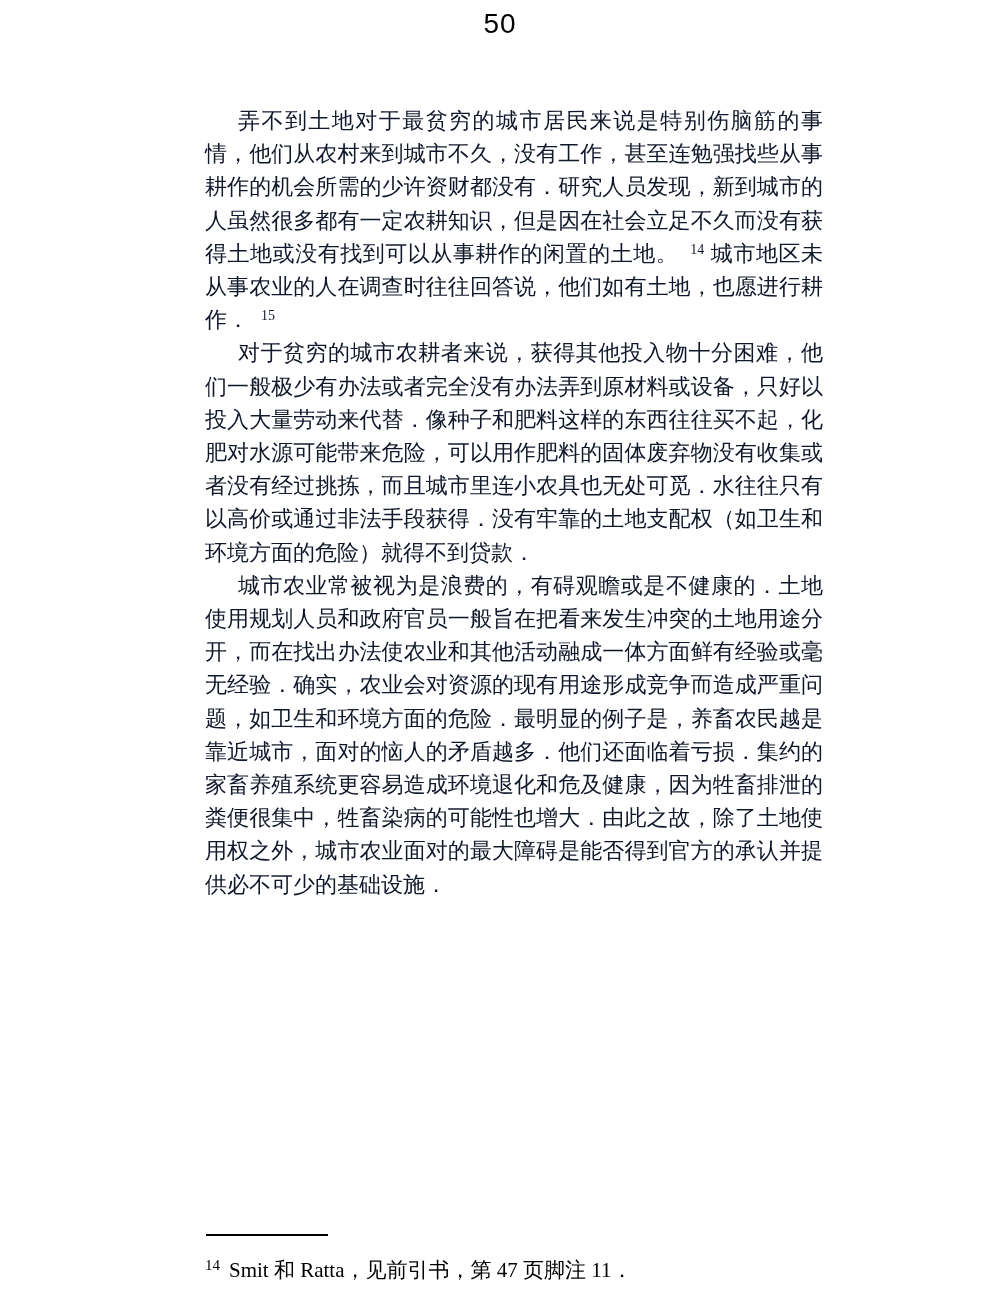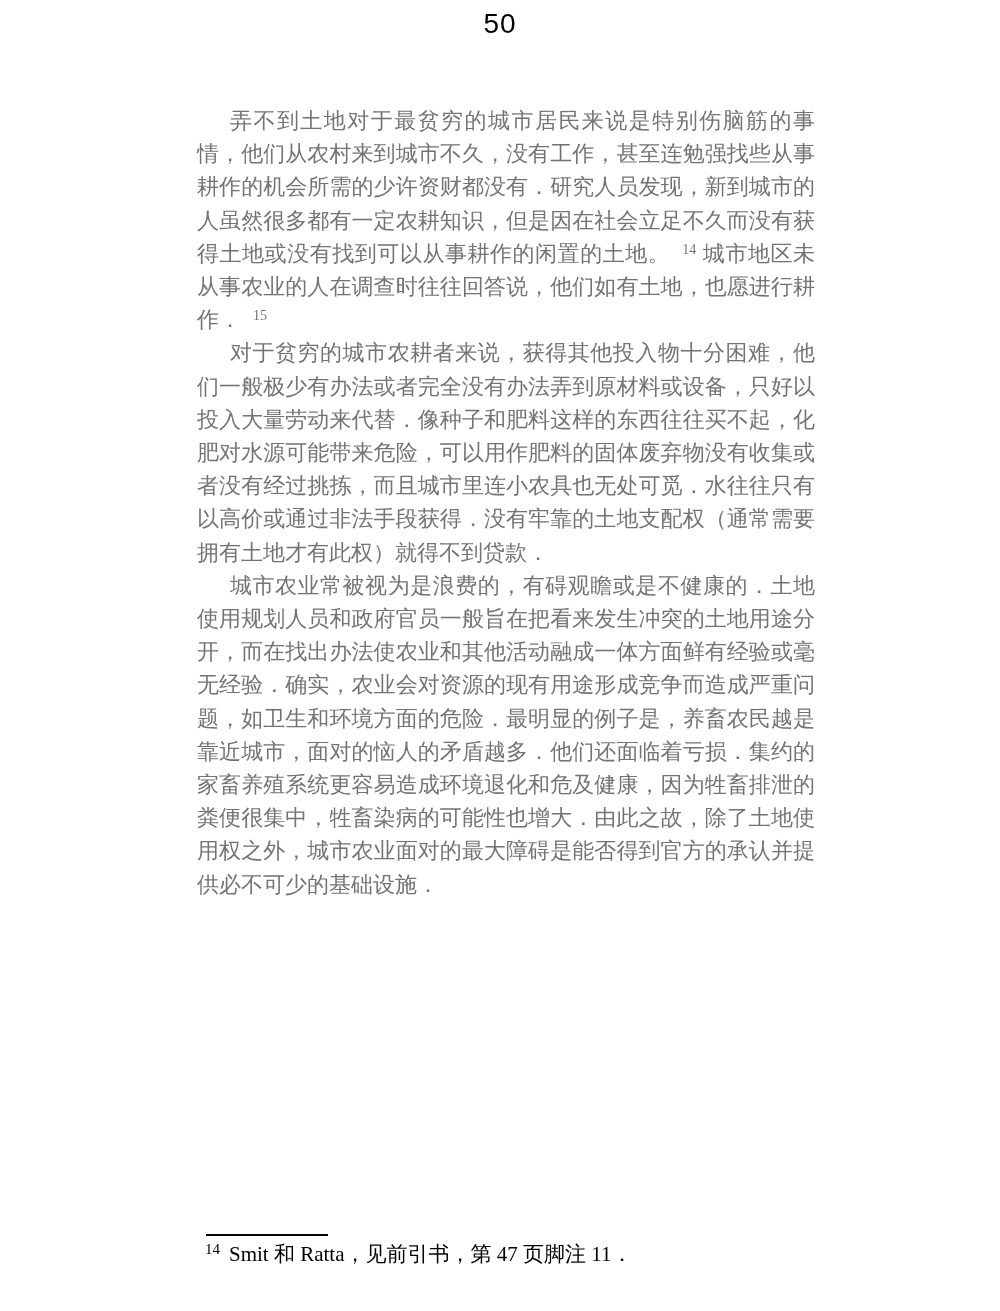--- a/index.html
+++ b/index.html
@@ -30,13 +30,13 @@
   }
   .body-text {
     position: absolute;
-    left: 197px;
+    left: 205px;
     top: 104px;
     width: 618px;
     font-size: 22px;
     line-height: 33.2px;
     text-align: justify;
-    color: #737373;
+    color: #0f172a;
   }
   .body-text p {
     margin: 0;

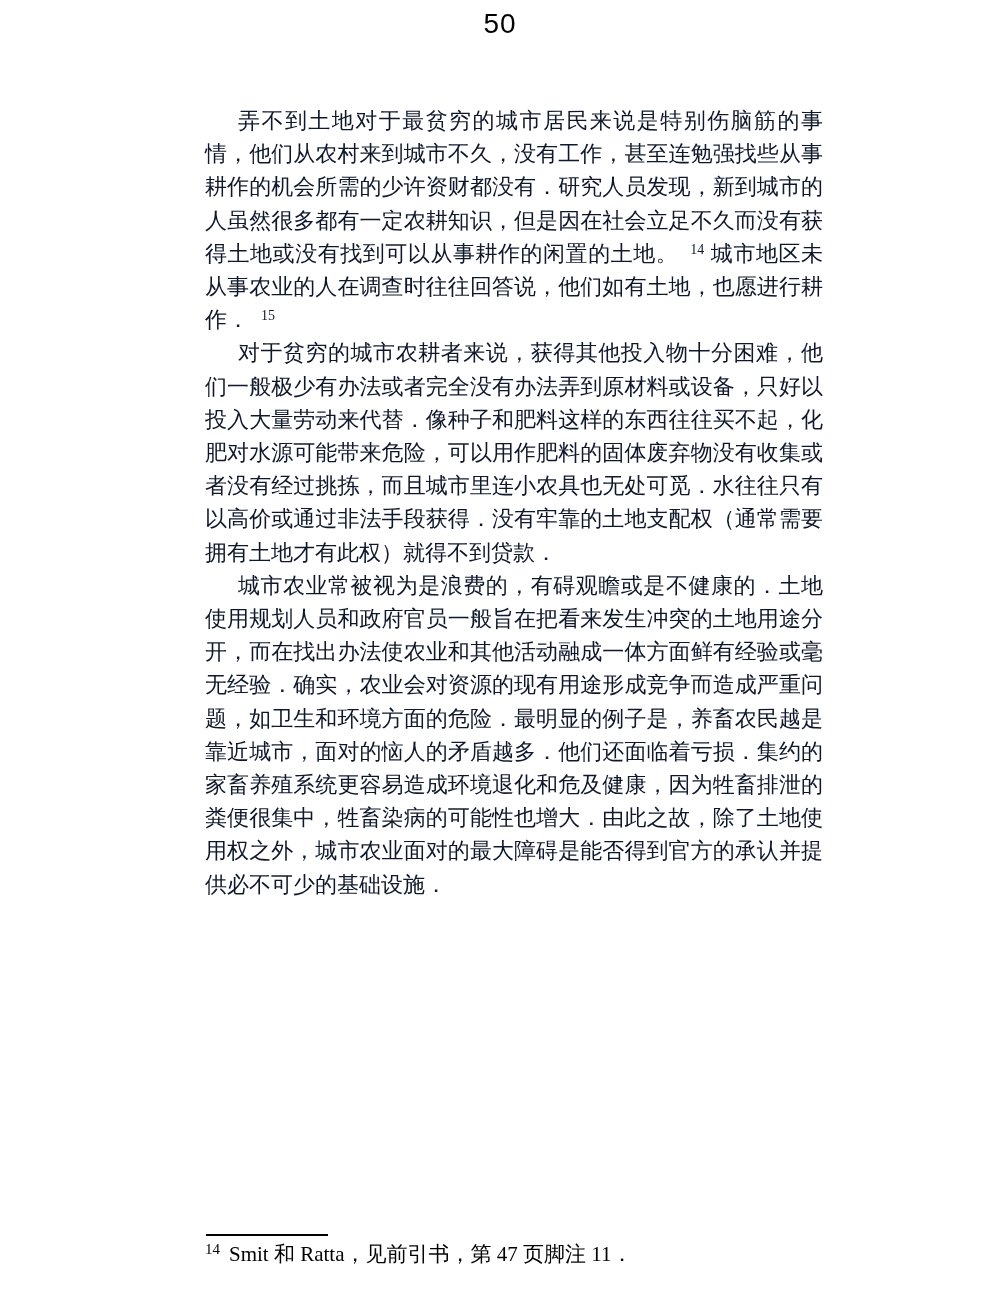--- a/index.html
+++ b/index.html
@@ -89,7 +89,7 @@
 
   <div class="body-text" id="body-text">
       <p><span>弄不到土地对于最贫穷的城市居民来说是特别伤脑筋的事情，他们从农村来到城市不久，没有工作，甚至连勉强找些从事耕作的机会所需的少许资财都没有．研究人员发现，新到城市的人虽然很多都有一定农耕知识，但是因在社会立足不久而没有获得土地或没有找到可以从事耕作的闲置的土地。</span><sup class="fn-ref">14</sup><span>城市地区未从事农业的人在调查时往往回答说，他们如有土地，也愿进行耕作．</span><sup class="fn-ref">15</sup></p>
-      <p><span>对于贫穷的城市农耕者来说，获得其他投入物十分困难，他们一般极少有办法或者完全没有办法弄到原材料或设备，只好以投入大量劳动来代替．像种子和肥料这样的东西往往买不起，化肥对水源可能带来危险，可以用作肥料的固体废弃物没有收集或者没有经过挑拣，而且城市里连小农具也无处可觅．水往往只有以高价或通过非法手段获得．没有牢靠的土地支配权（通常需要拥有土地才有此权）就得不到贷款．</span></p>
+      <p><span>对于贫穷的城市农耕者来说，获得其他投入物十分困难，他们一般极少有办法或者完全没有办法弄到原材料或设备，只好以投入大量劳动来代替．像种子和肥料这样的东西往往买不起，化肥对水源可能带来危险，可以用作肥料的固体废弃物没有收集或者没有经过挑拣，而且城市里连小农具也无处可觅．水往往只有以高价或通过非法手段获得．没有牢靠的土地支配权（如卫生和环境方面的危险）就得不到贷款．</span></p>
       <p><span>城市农业常被视为是浪费的，有碍观瞻或是不健康的．土地使用规划人员和政府官员一般旨在把看来发生冲突的土地用途分开，而在找出办法使农业和其他活动融成一体方面鲜有经验或毫无经验．确实，农业会对资源的现有用途形成竞争而造成严重问题，如卫生和环境方面的危险．最明显的例子是，养畜农民越是靠近城市，面对的恼人的矛盾越多．他们还面临着亏损．集约的家畜养殖系统更容易造成环境退化和危及健康，因为牲畜排泄的粪便很集中，牲畜染病的可能性也增大．由此之故，除了土地使用权之外，城市农业面对的最大障碍是能否得到官方的承认并提供必不可少的基础设施．</span></p>
     </div>
 

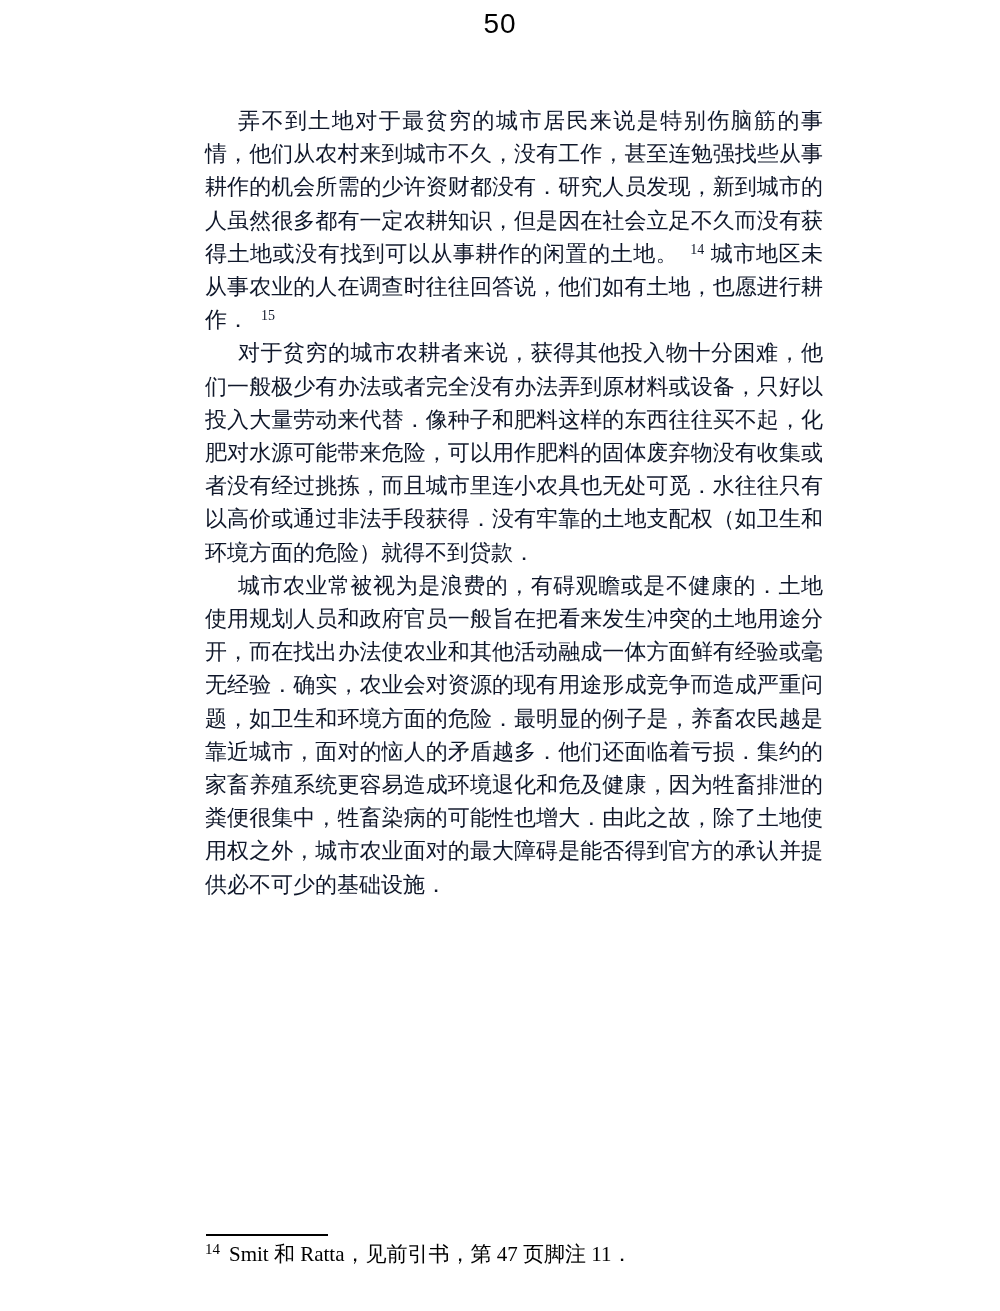--- a/index.html
+++ b/index.html
@@ -69,7 +69,7 @@
     color: #000000;
   }
   .footnote {
-    margin: 0 0 9px 0;
+    margin: 16px 0 9px 0;
     line-height: 29px;
     white-space: nowrap;
   }

